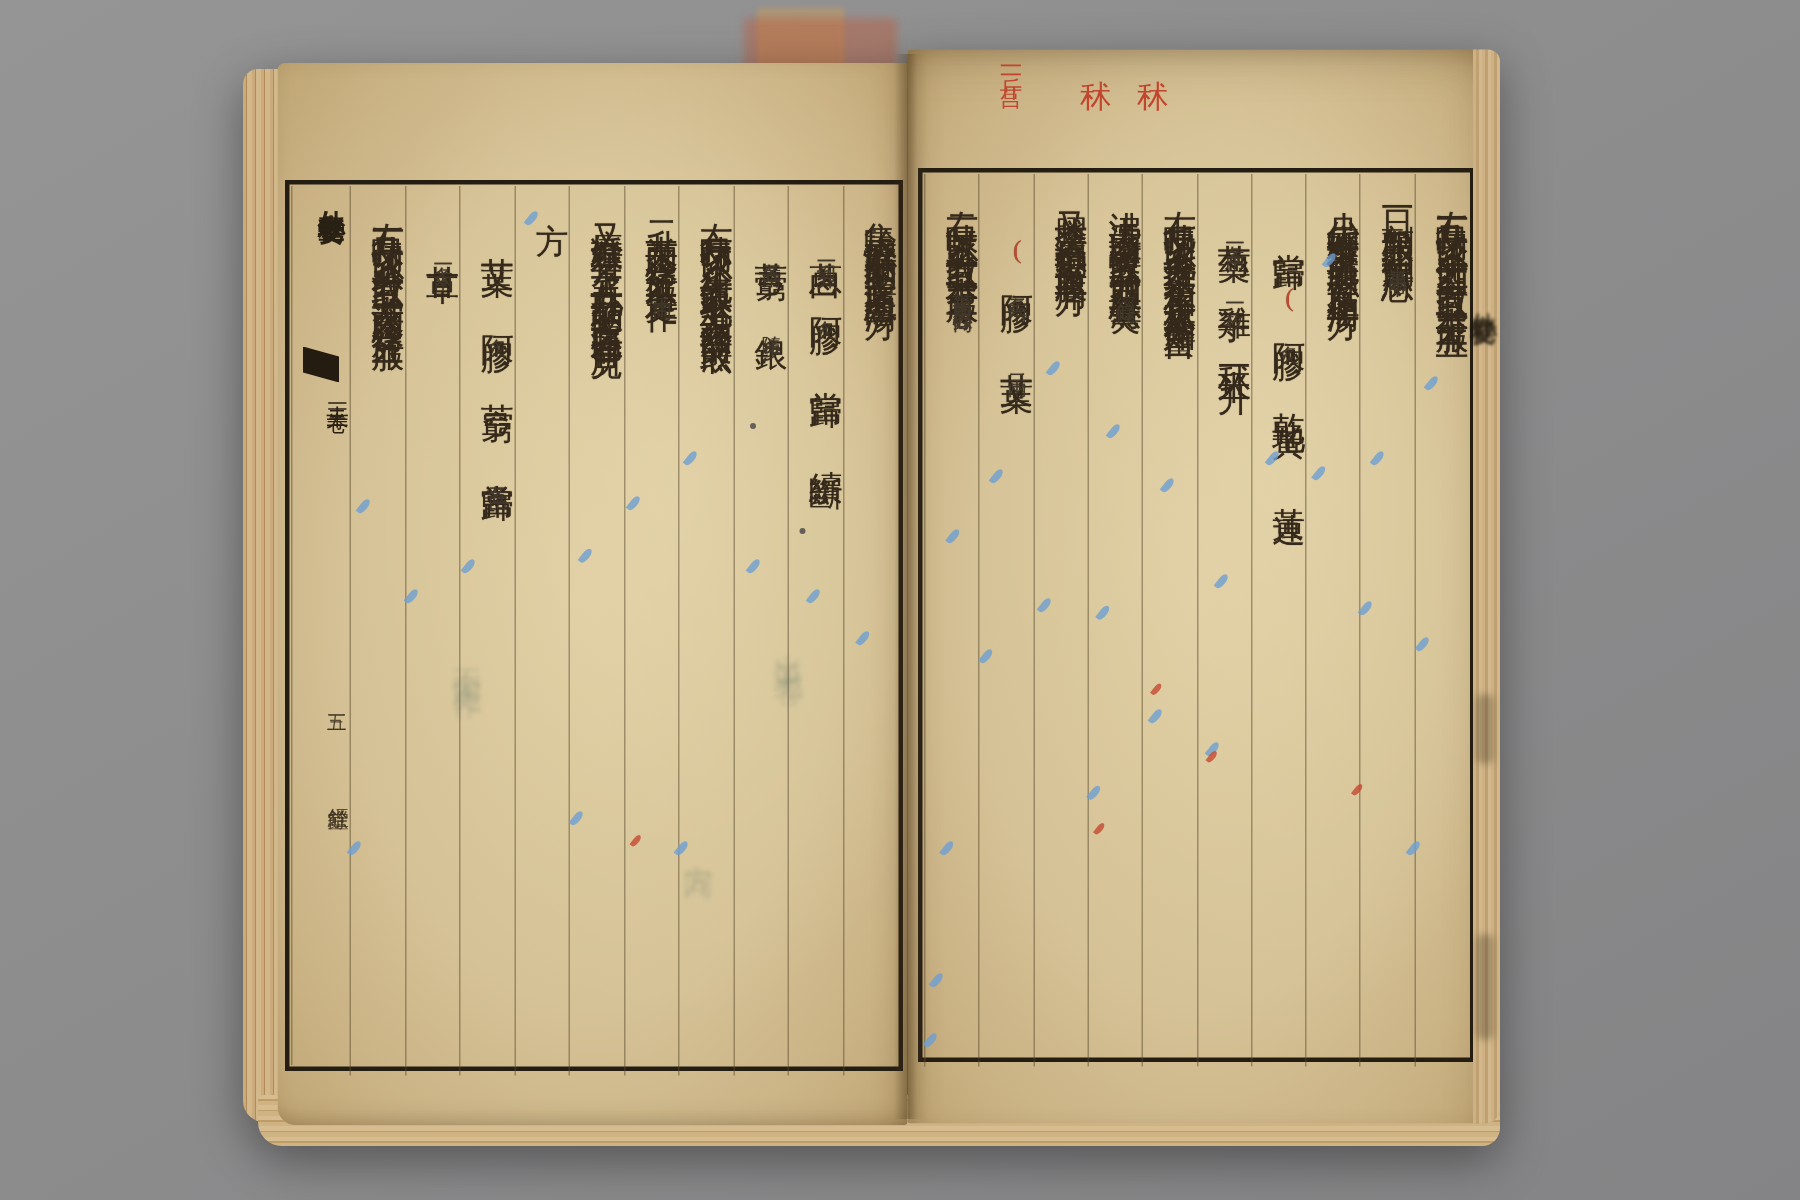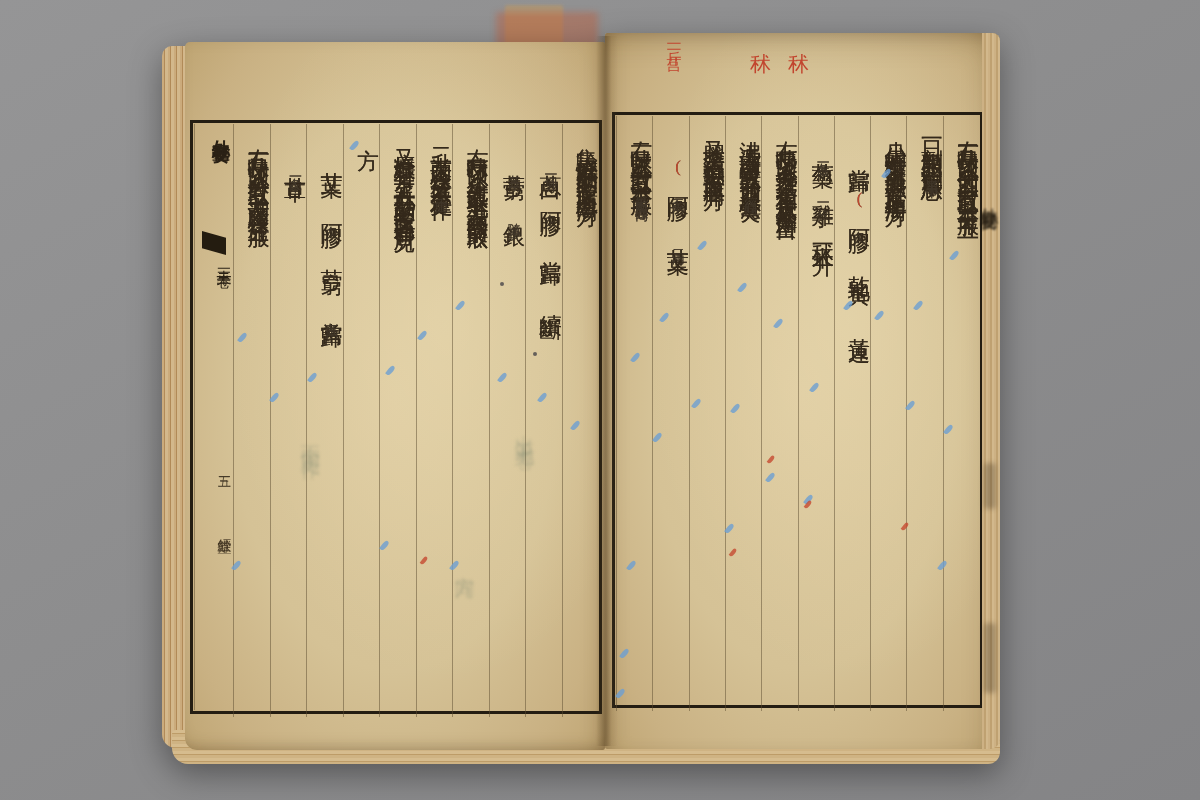--- a/index.html
+++ b/index.html
@@ -51,7 +51,7 @@
   
   .margin-note{position:absolute;left:664px;top:36px;writing-mode:vertical-rl;text-orientation:upright;
     color:#c2452e;font-size:15px;letter-spacing:3px;font-family:"DejaVu Sans","Liberation Sans",sans-serif;}
-  .top-red{position:absolute;left:750px;top:50px;color:#c2452e;font-size:21px;letter-spacing:17px;
+  .top-red{position:absolute;left:720px;top:50px;color:#c2452e;font-size:21px;letter-spacing:17px;
     font-family:"DejaVu Sans","Liberation Sans",sans-serif;}
   
   .bleed{position:absolute;writing-mode:vertical-rl;text-orientation:upright;color:rgba(88,108,96,.22);

